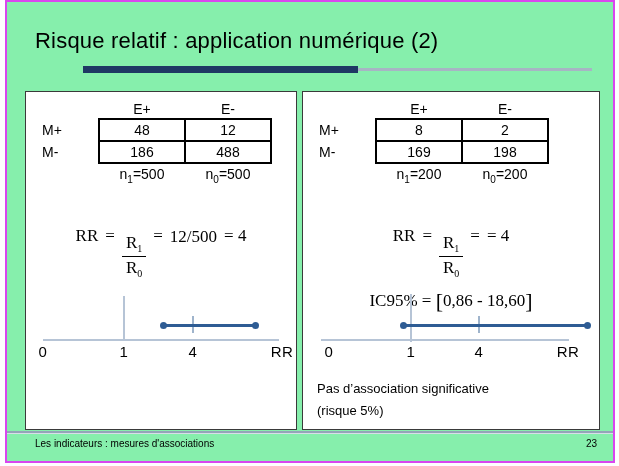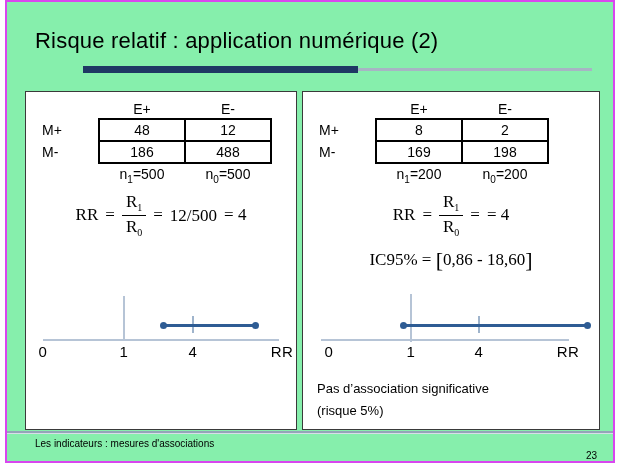--- a/index.html
+++ b/index.html
@@ -26,7 +26,7 @@
   .formula{position:absolute;top:100px;left:0;right:0;font-family:"Liberation Serif",serif;font-size:17px;}
   .frm-row{display:flex;align-items:center;justify-content:center;gap:7px;}
   .frac{display:inline-flex;flex-direction:column;align-items:center;line-height:1.15;}
-  .frac .num{border-bottom:1px solid #000;padding:0 4px 1px 4px;}
+  .frac .num{border-bottom:1px solid #000;padding:0 4px 1px 4px;margin-top:41px;}
   .frac .den{padding-top:1px;}
   .ic-row{margin-top:8px;text-align:center;font-size:17px;}
   .brk{font-size:22px;vertical-align:-2px;}

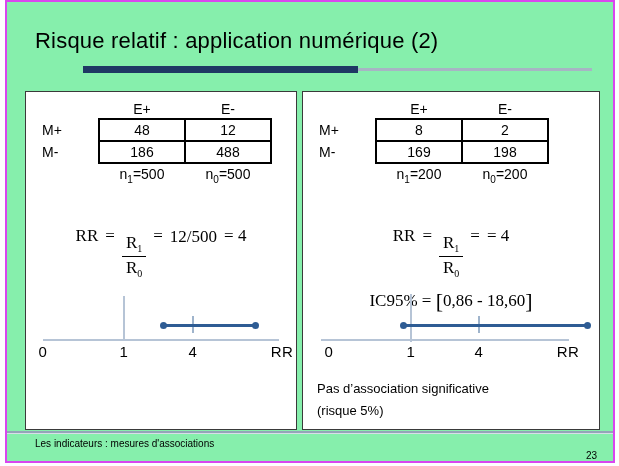--- a/index.html
+++ b/index.html
@@ -47,7 +47,7 @@
 
   .footer-sep{position:absolute;left:0;right:0;top:429px;height:2px;background:#93A5B8;border-bottom:1px solid #D7DFE8;}
   .footer-text{position:absolute;left:28px;top:436px;font-size:10px;}
-  .page-num{position:absolute;right:16px;top:436px;font-size:10px;margin-top:12px;}
+  .page-num{position:absolute;right:16px;top:436px;font-size:10px;}
 </style>
 </head>
 <body>

